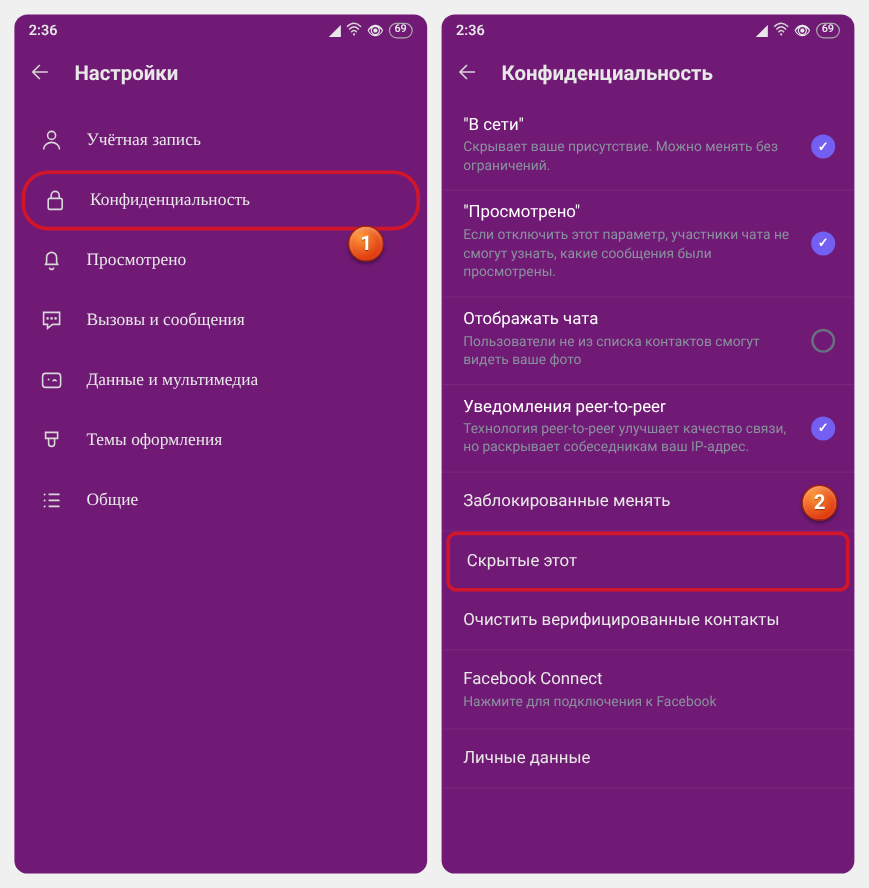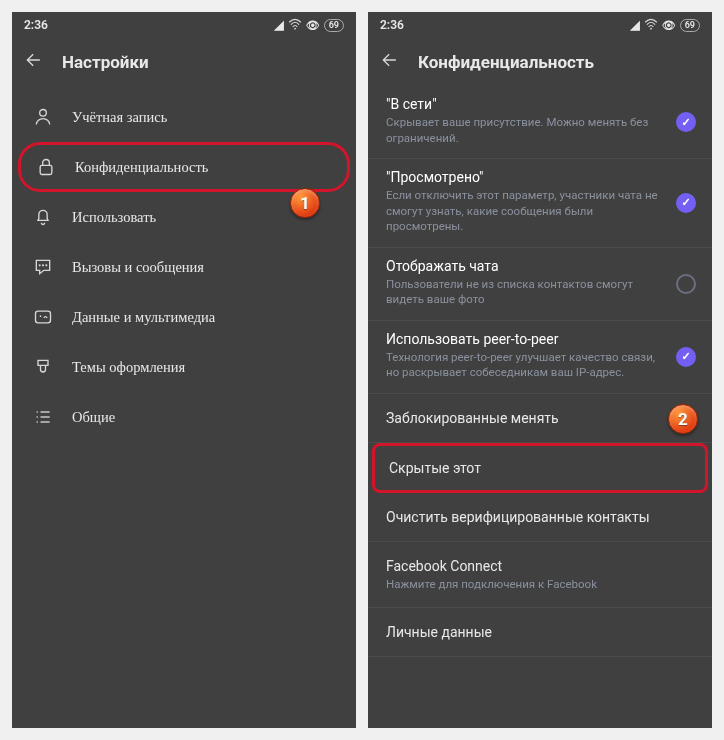--- a/index.html
+++ b/index.html
@@ -15,8 +15,8 @@
   .phone {
     width: 360px;
     height: 716px;
-    background: #404040;
-    border-radius: 0;
+    background: #701a75;
+    border-radius: 11px;
     overflow: hidden;
     position: relative;
     color: #e8e8e8;

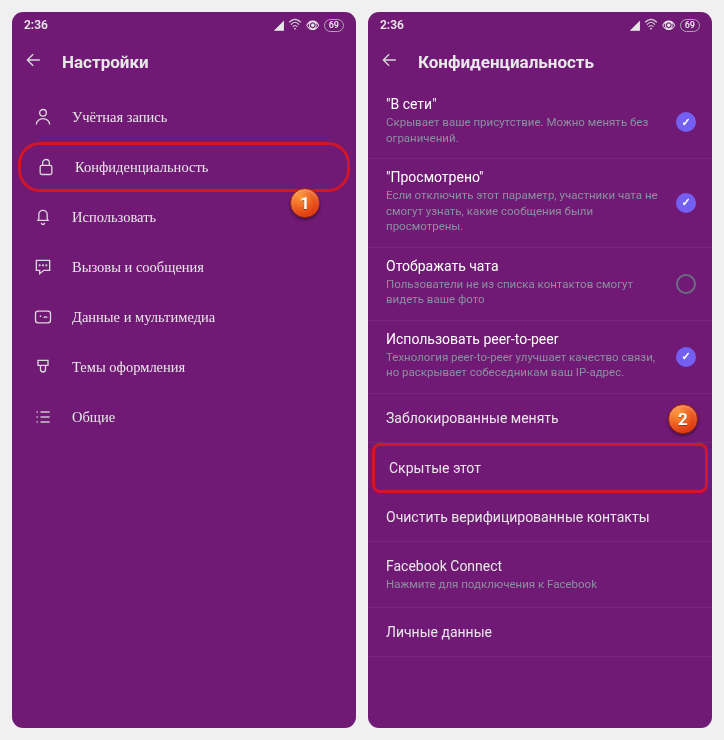--- a/index.html
+++ b/index.html
@@ -155,7 +155,7 @@
             <path d="M18 16H6l1-2V9a5 5 0 0 1 10 0v5l1 2z M10 19a2 2 0 0 0 4 0"></path>
           </svg>
         </span>
-      <span>Использовать</span>
+      <span>Просмотрено</span>
     </div>
     <div class="menu-item">
       <span class="icon">

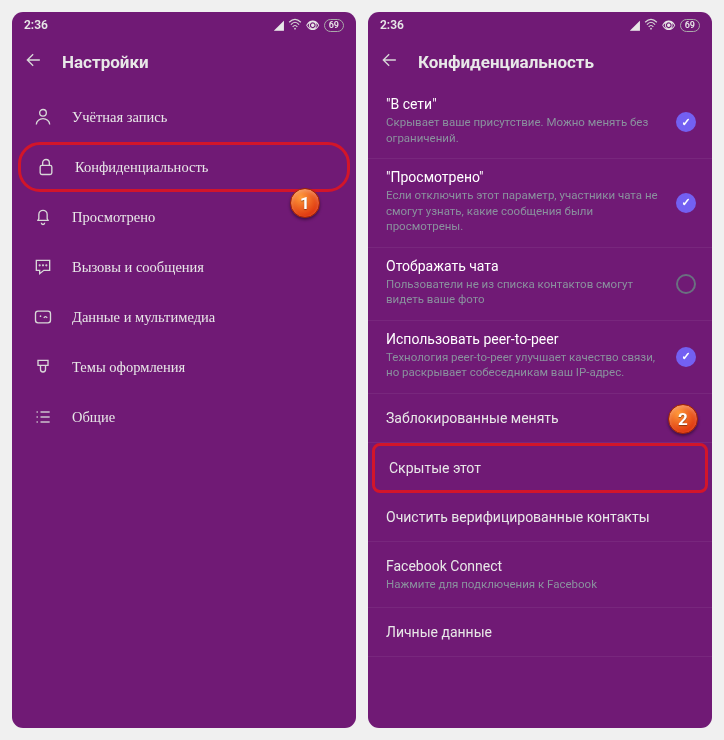--- a/index.html
+++ b/index.html
@@ -243,7 +243,7 @@
     <div class="toggle off"></div>
   </div>
   <div class="priv-section">
-    <div class="priv-title">Использовать peer-to-peer</div>
+    <div class="priv-title">Уведомления peer-to-peer</div>
     <div class="priv-desc">Технология peer-to-peer улучшает качество связи, но раскрывает собеседникам ваш IP-адрес.</div>
     <div class="toggle on"></div>
   </div>

